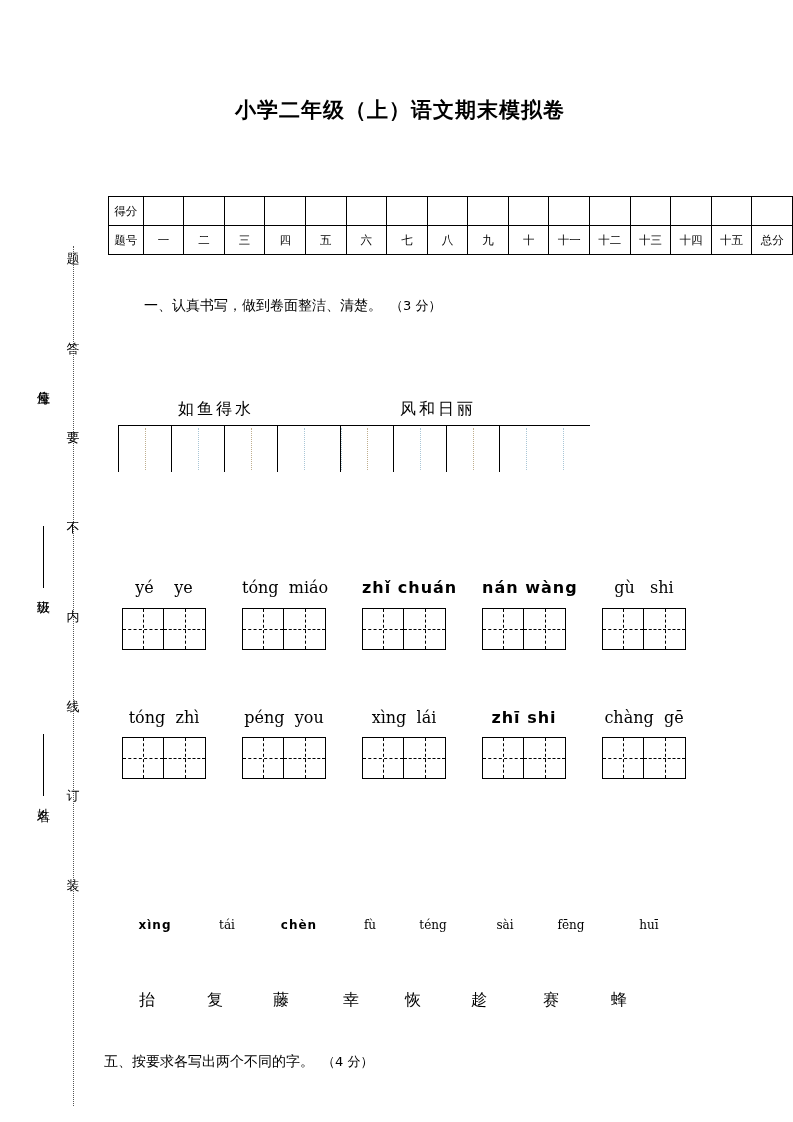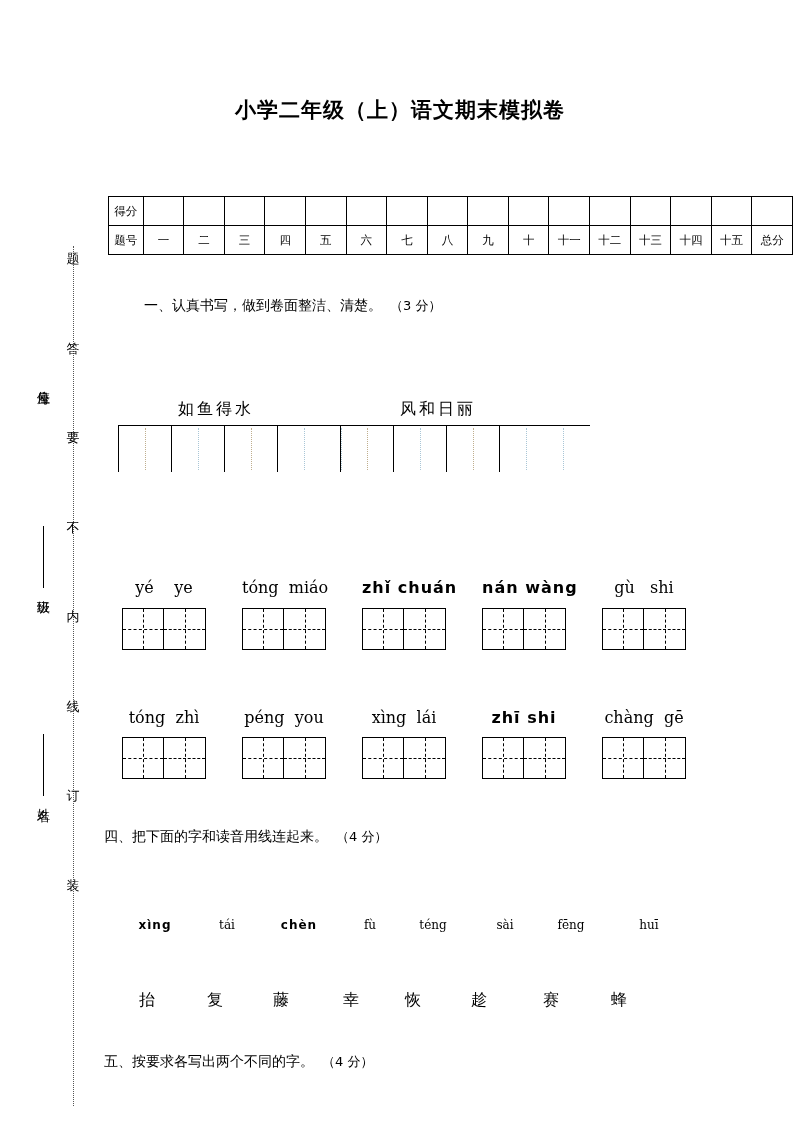--- a/index.html
+++ b/index.html
@@ -415,7 +415,6 @@
       <div class="cell"></div>
     </div>
 
-  <div class="qheading" style="left:4px; top:828px;"><span>四、</span><span>把下面的字和读音用线连起来。</span><span class="sp"></span><span class="pts">（4 分）</span></div>
 
   <div class="match-row" style="left:0; top:870px; width:693px; height:18px;">
     <div class="tok bold" style="left:32px; width:46px;">xìng</div>

